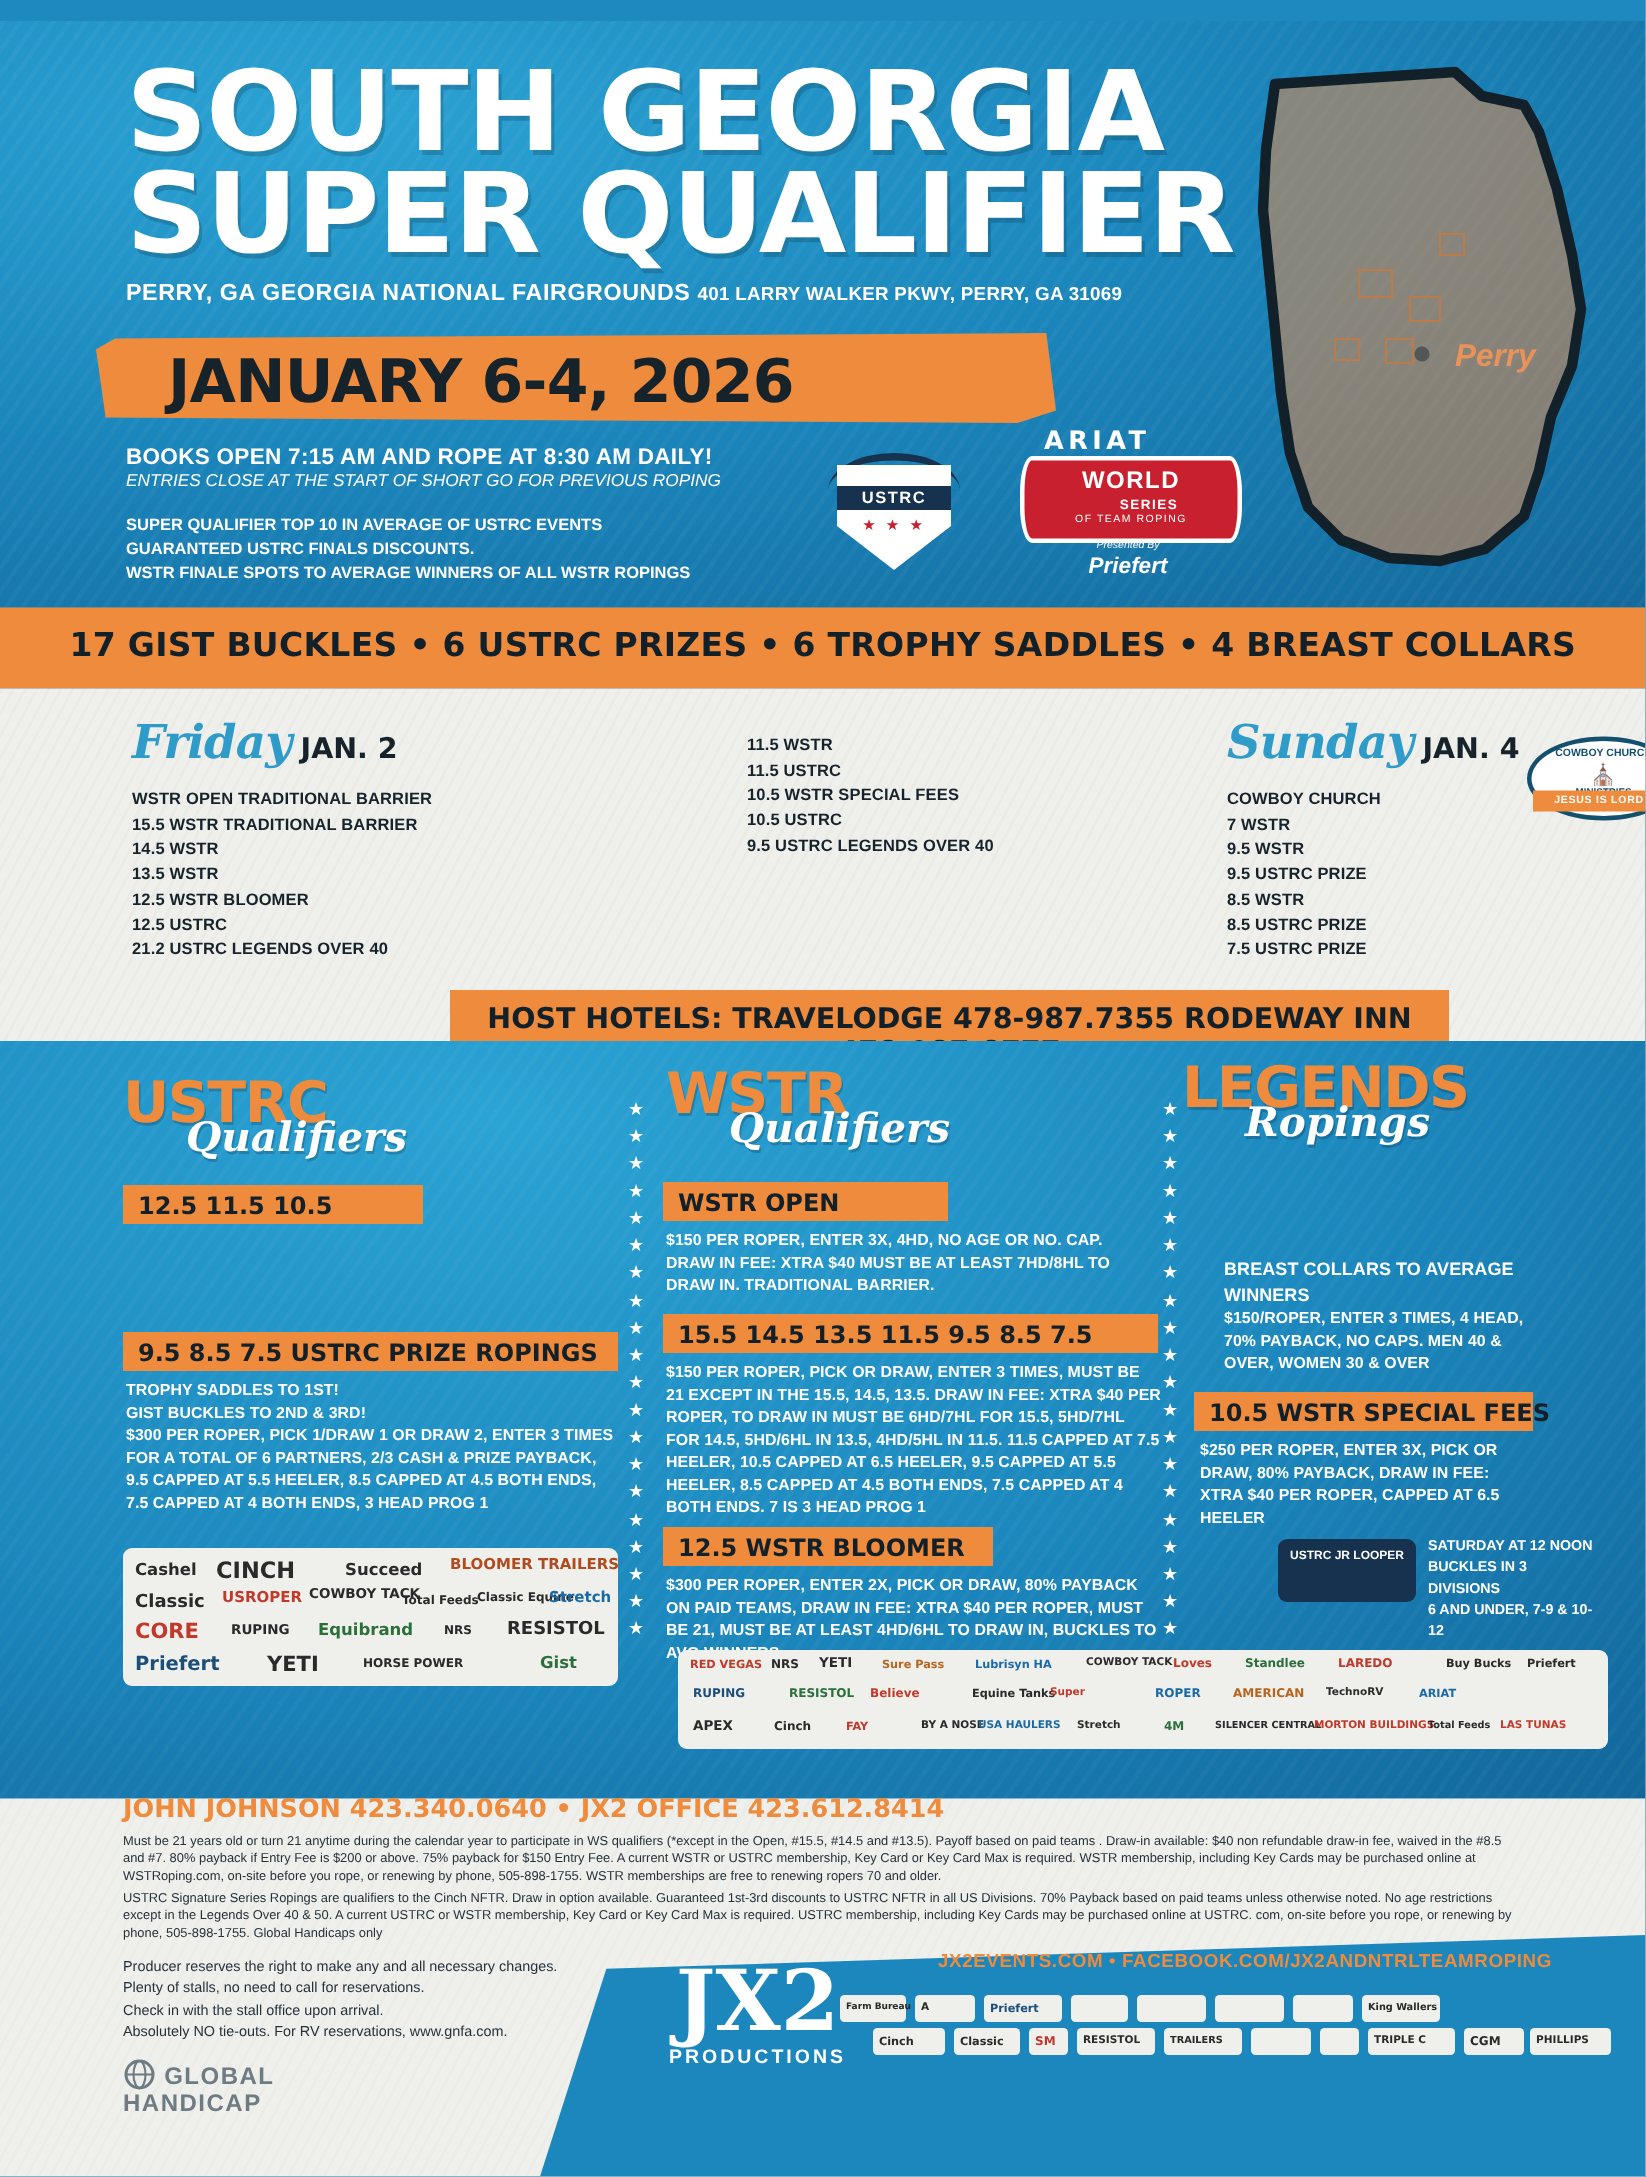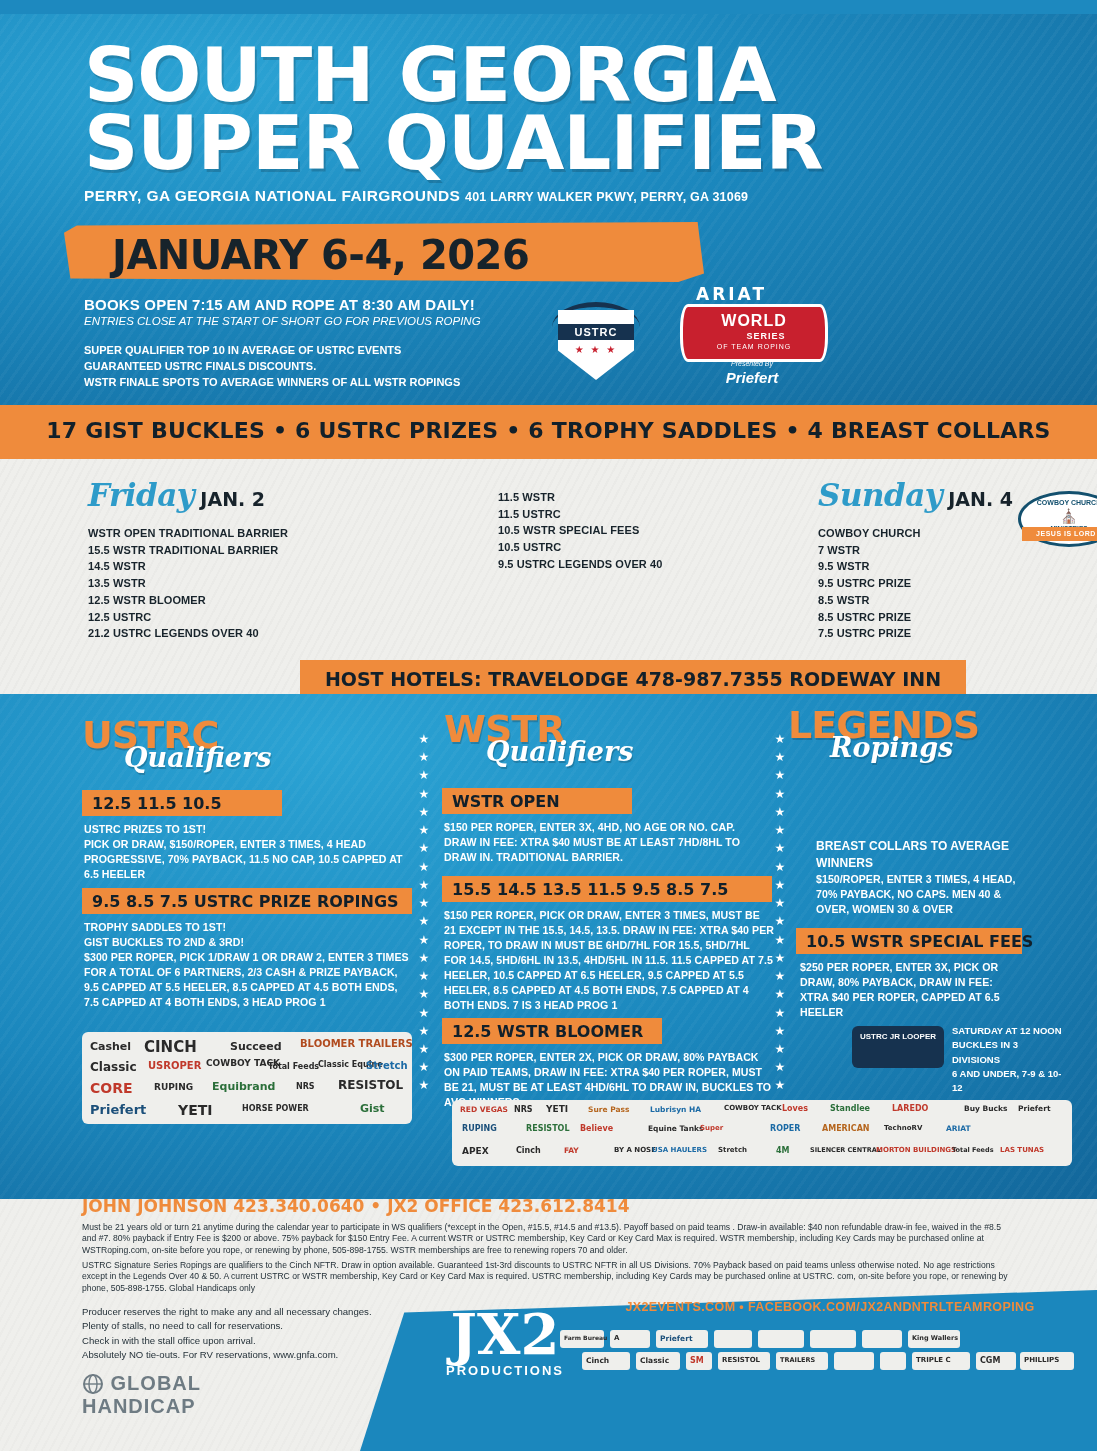--- a/index.html
+++ b/index.html
@@ -147,6 +147,22 @@
   <div class="hero">
     <div class="top-strip"></div>
 
+    <div class="ga-map">
+      <svg width="250" height="370" viewBox="0 0 250 370">
+        <path d="M30 26 L150 18 L168 34 L196 40 L206 58 L218 96 L228 140 L234 176
+                 L228 214 L214 248 L206 284 L196 314 L170 336 L140 344 L106 342
+                 L74 330 L52 308 L40 272 L34 232 L30 190 L26 150 L22 110 L24 70 Z" fill="#e28a4f" fill-opacity="0.55" stroke="#12202a" stroke-width="7" stroke-linejoin="round"></path>
+        <g stroke="#c9793f" stroke-width="1.4" fill="none" opacity=".8">
+          <rect x="86" y="150" width="22" height="18"></rect>
+          <rect x="120" y="168" width="20" height="16"></rect>
+          <rect x="104" y="196" width="18" height="16"></rect>
+          <rect x="140" y="126" width="16" height="14"></rect>
+          <rect x="70" y="196" width="16" height="14"></rect>
+        </g>
+        <circle cx="128" cy="206" r="5" fill="#12202a" opacity=".45"></circle>
+      </svg>
+      <div class="perry">Perry</div>
+    </div>
 
     <div class="title-wrap">
       <div class="title1">SOUTH GEORGIA</div>

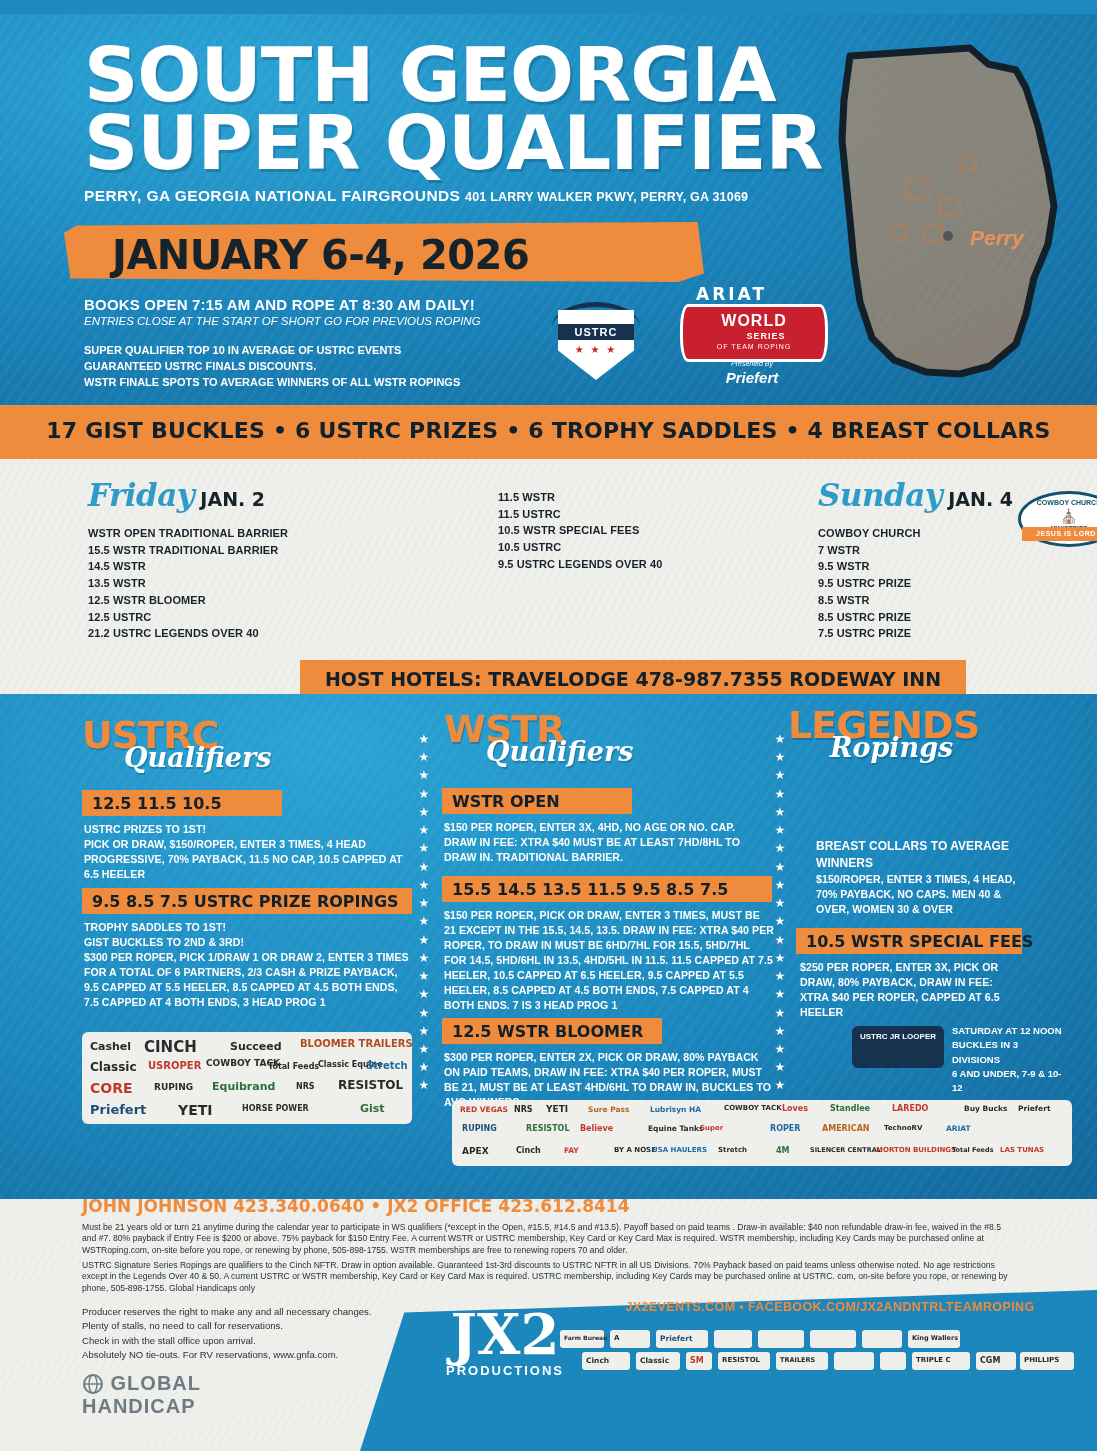--- a/index.html
+++ b/index.html
@@ -273,8 +273,6 @@
   <div class="tagband" style="left:82px;top:790px;width:200px;">
     <div class="t">12.5   11.5   10.5</div>
   </div>
-  <div class="para" style="left:84px;top:822px;width:320px;white-space:pre-line;">USTRC PRIZES TO 1ST!
-PICK OR DRAW, $150/ROPER, ENTER 3 TIMES, 4 HEAD PROGRESSIVE, 70% PAYBACK, 11.5 NO CAP, 10.5 CAPPED AT 6.5 HEELER</div>
 
   <div class="tagband" style="left:82px;top:888px;width:330px;">
     <div class="t">9.5   8.5   7.5    USTRC PRIZE ROPINGS</div>

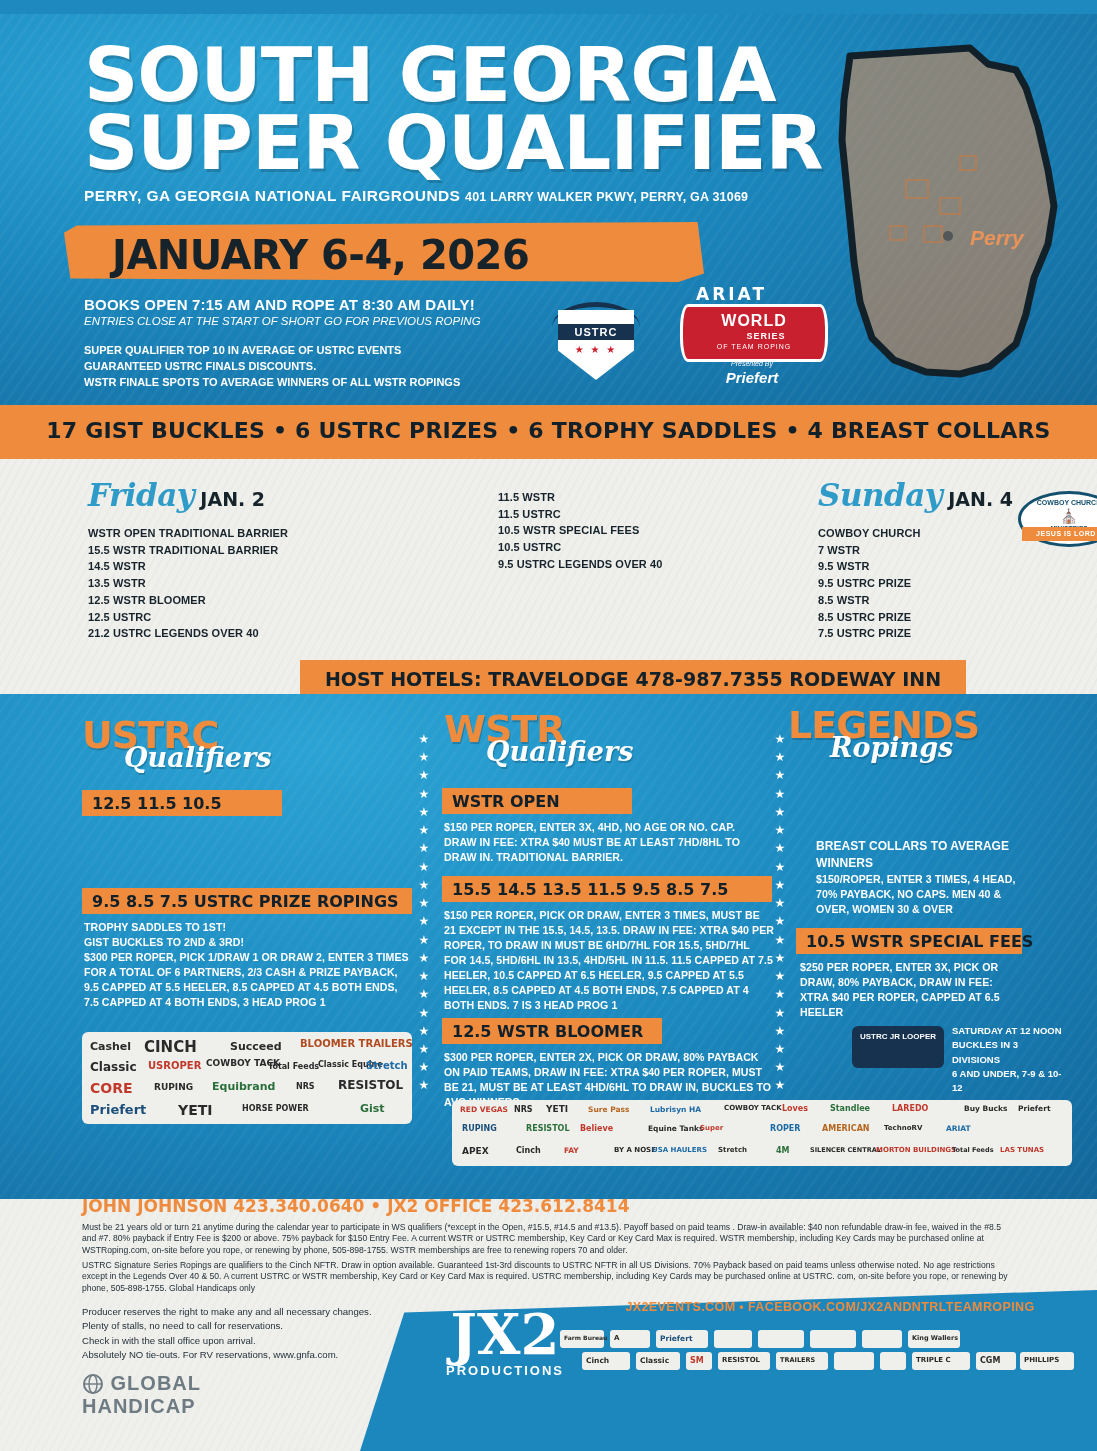--- a/index.html
+++ b/index.html
@@ -127,7 +127,7 @@
   .fineprint{position:absolute;left:82px;top:1222px;width:935px;color:#25323a;font-size:8.6px;line-height:1.32;}
   .fineprint p{margin:0 0 4px 0;}
   .producer{position:absolute;left:82px;top:1305px;width:330px;color:#25323a;font-size:9.6px;line-height:1.5;}
-  .globalbox{position:absolute;left:82px;top:1372px;width:120px;height:24px;color:#6e7b83;font-size:20px;font-weight:bold;letter-spacing:1px;}
+  .globalbox{position:absolute;left:82px;top:1372px;width:120px;height:24px;color:#6e7b83;font-size:16px;font-weight:bold;letter-spacing:1px;}
   .jx2blue{position:absolute;left:360px;top:1290px;width:737px;height:161px;background:#1b87bd;
      clip-path:polygon(6% 14%, 100% 0%, 100% 100%, 0% 100%);}
   .web-bar{position:absolute;left:600px;top:1300px;width:460px;height:22px;}

